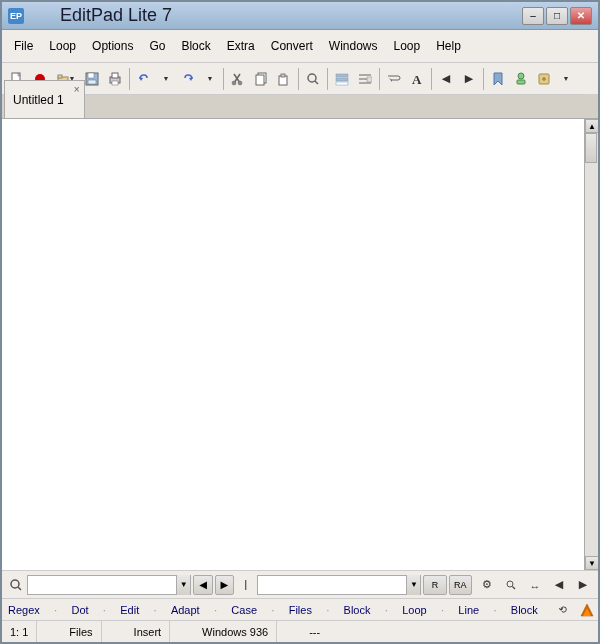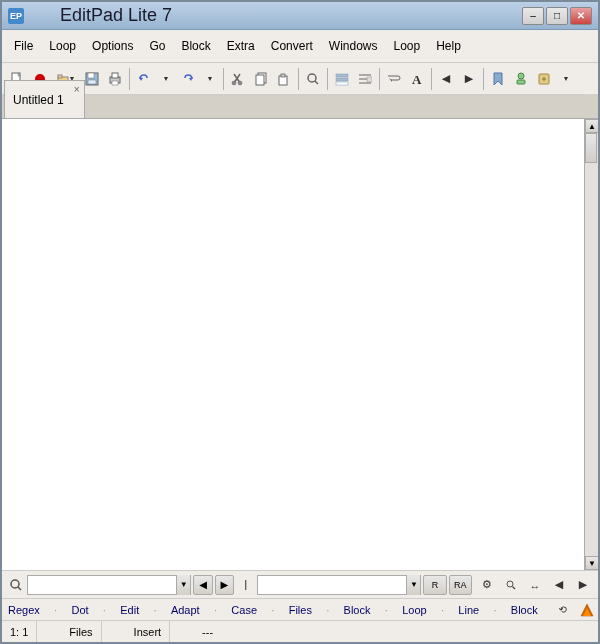--- a/index.html
+++ b/index.html
@@ -633,6 +633,7 @@
     <div class="status-segment">1: 1</div>
     <div class="status-segment">Files</div>
     <div class="status-segment">Insert</div>
+    <div class="status-segment">Windows 936</div>
     <div class="status-segment">---</div>
   </div>
 

